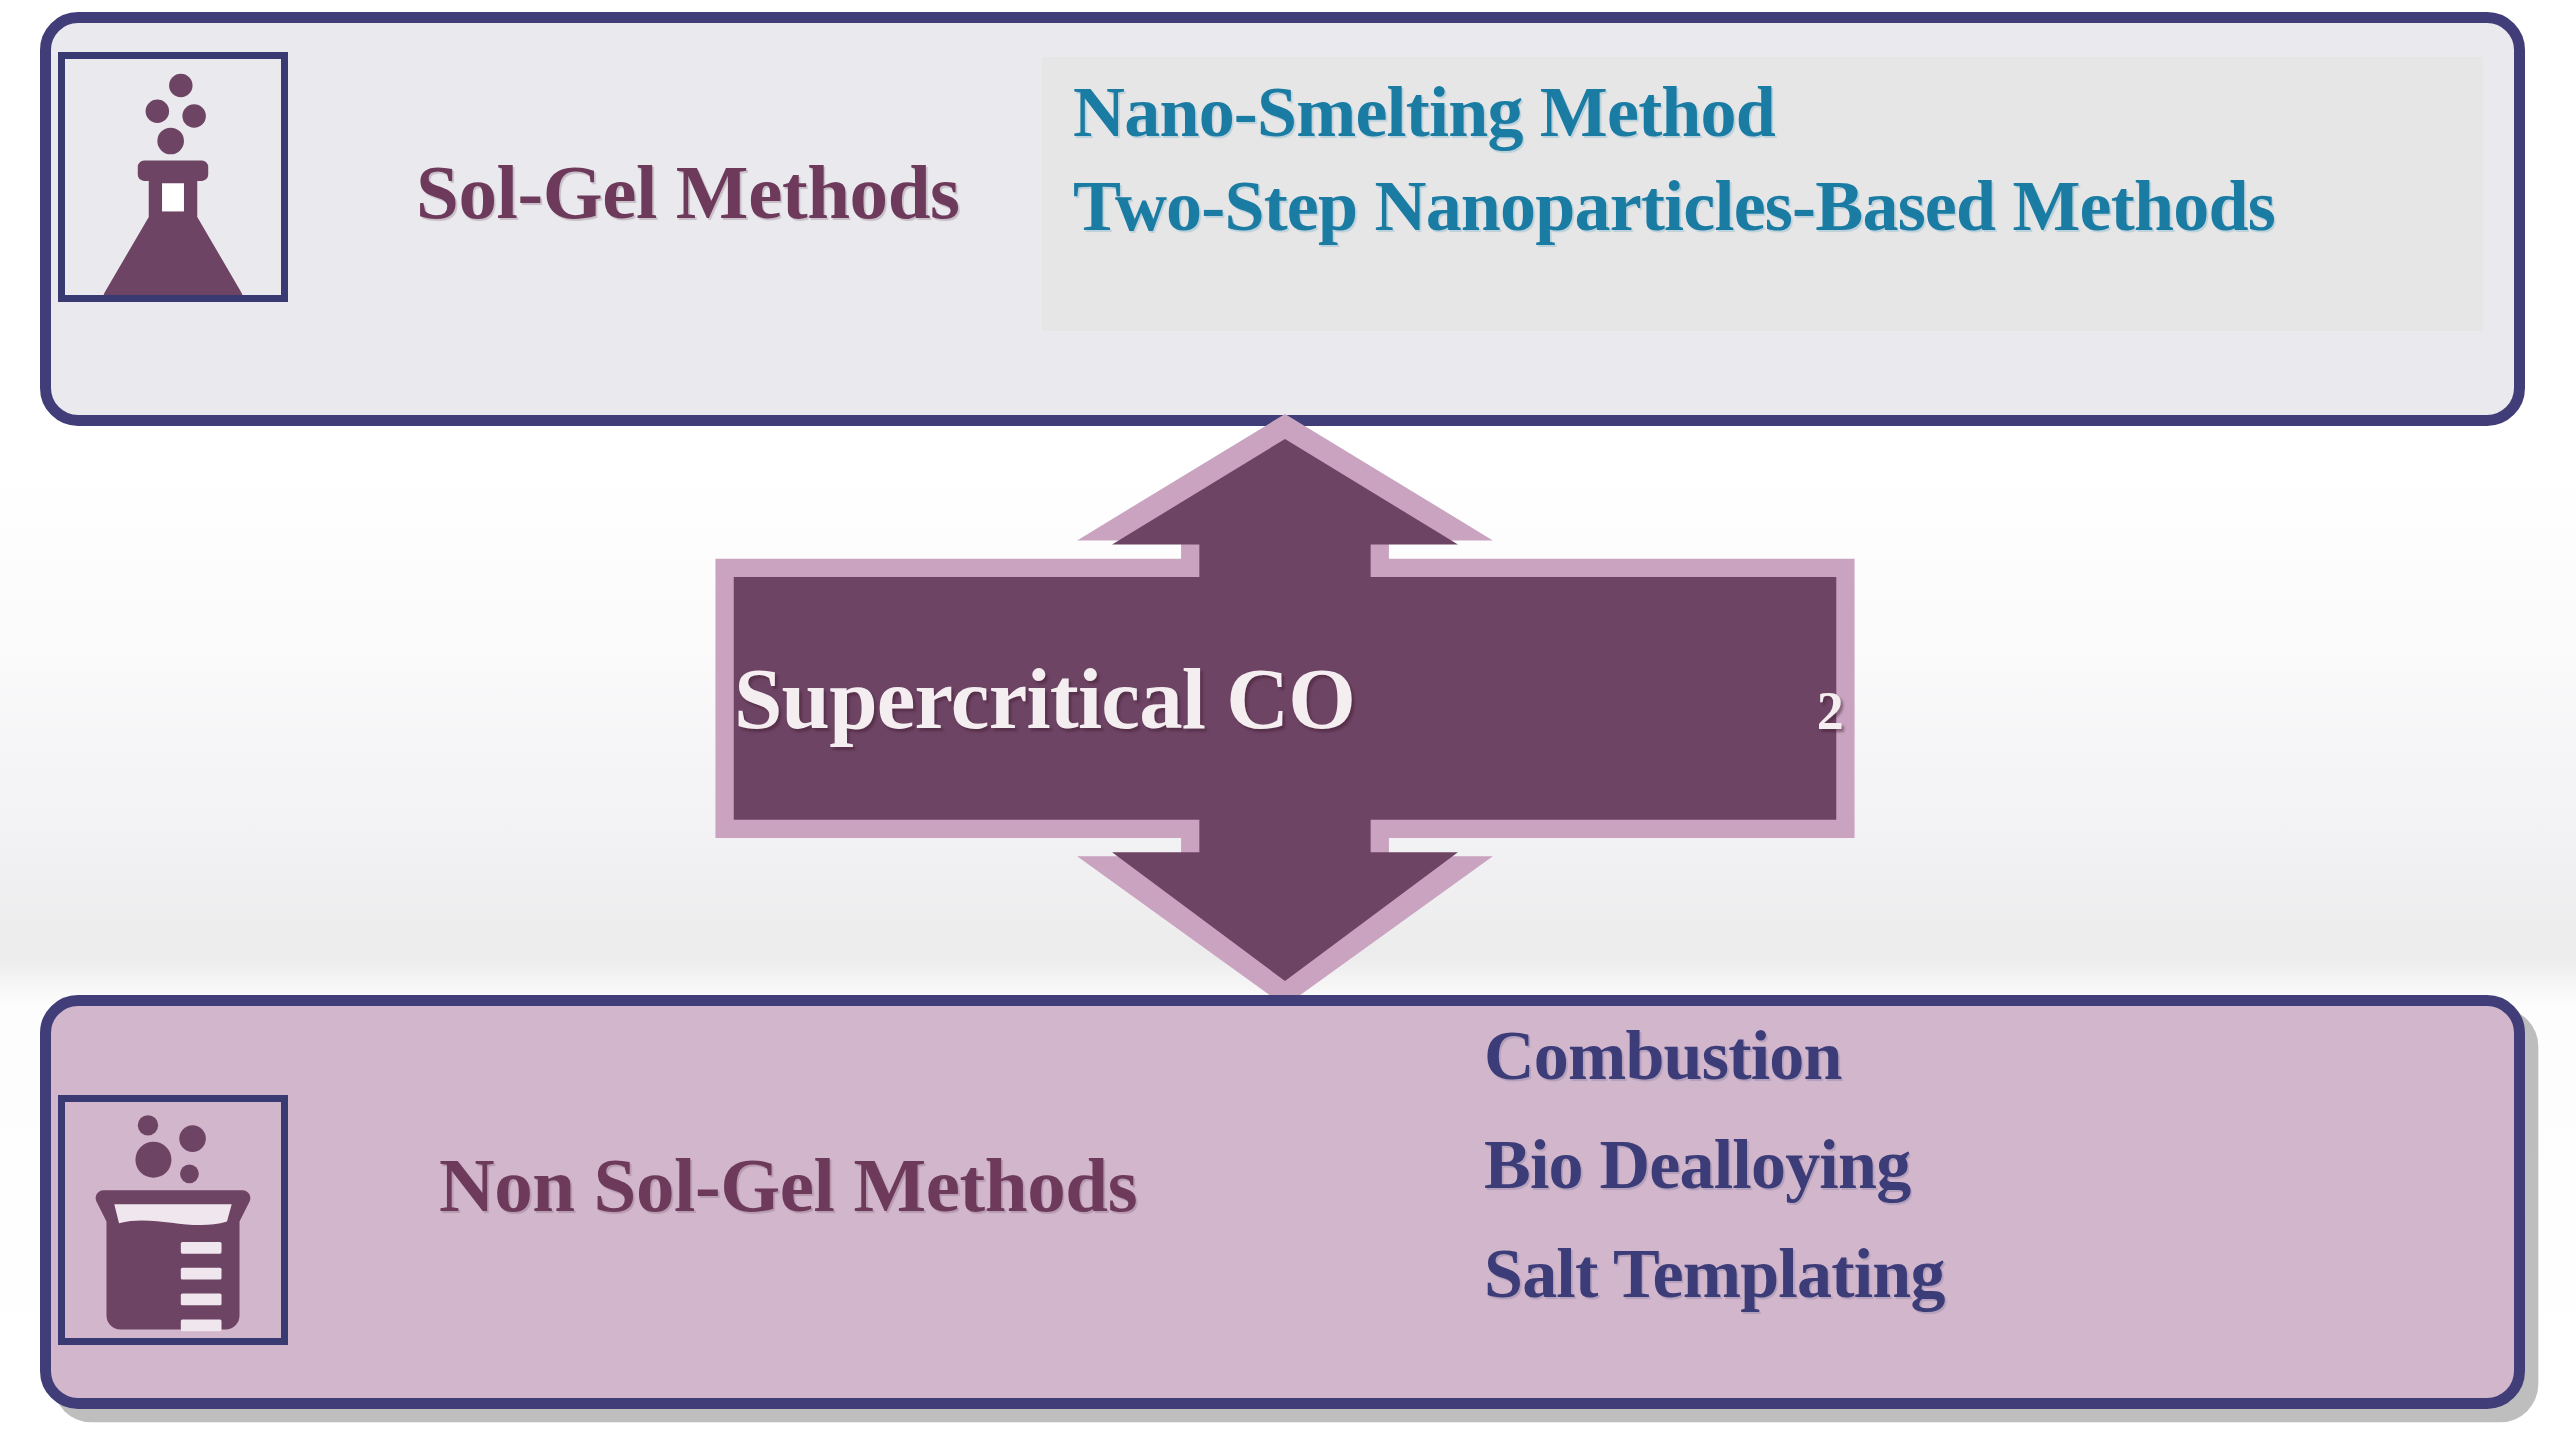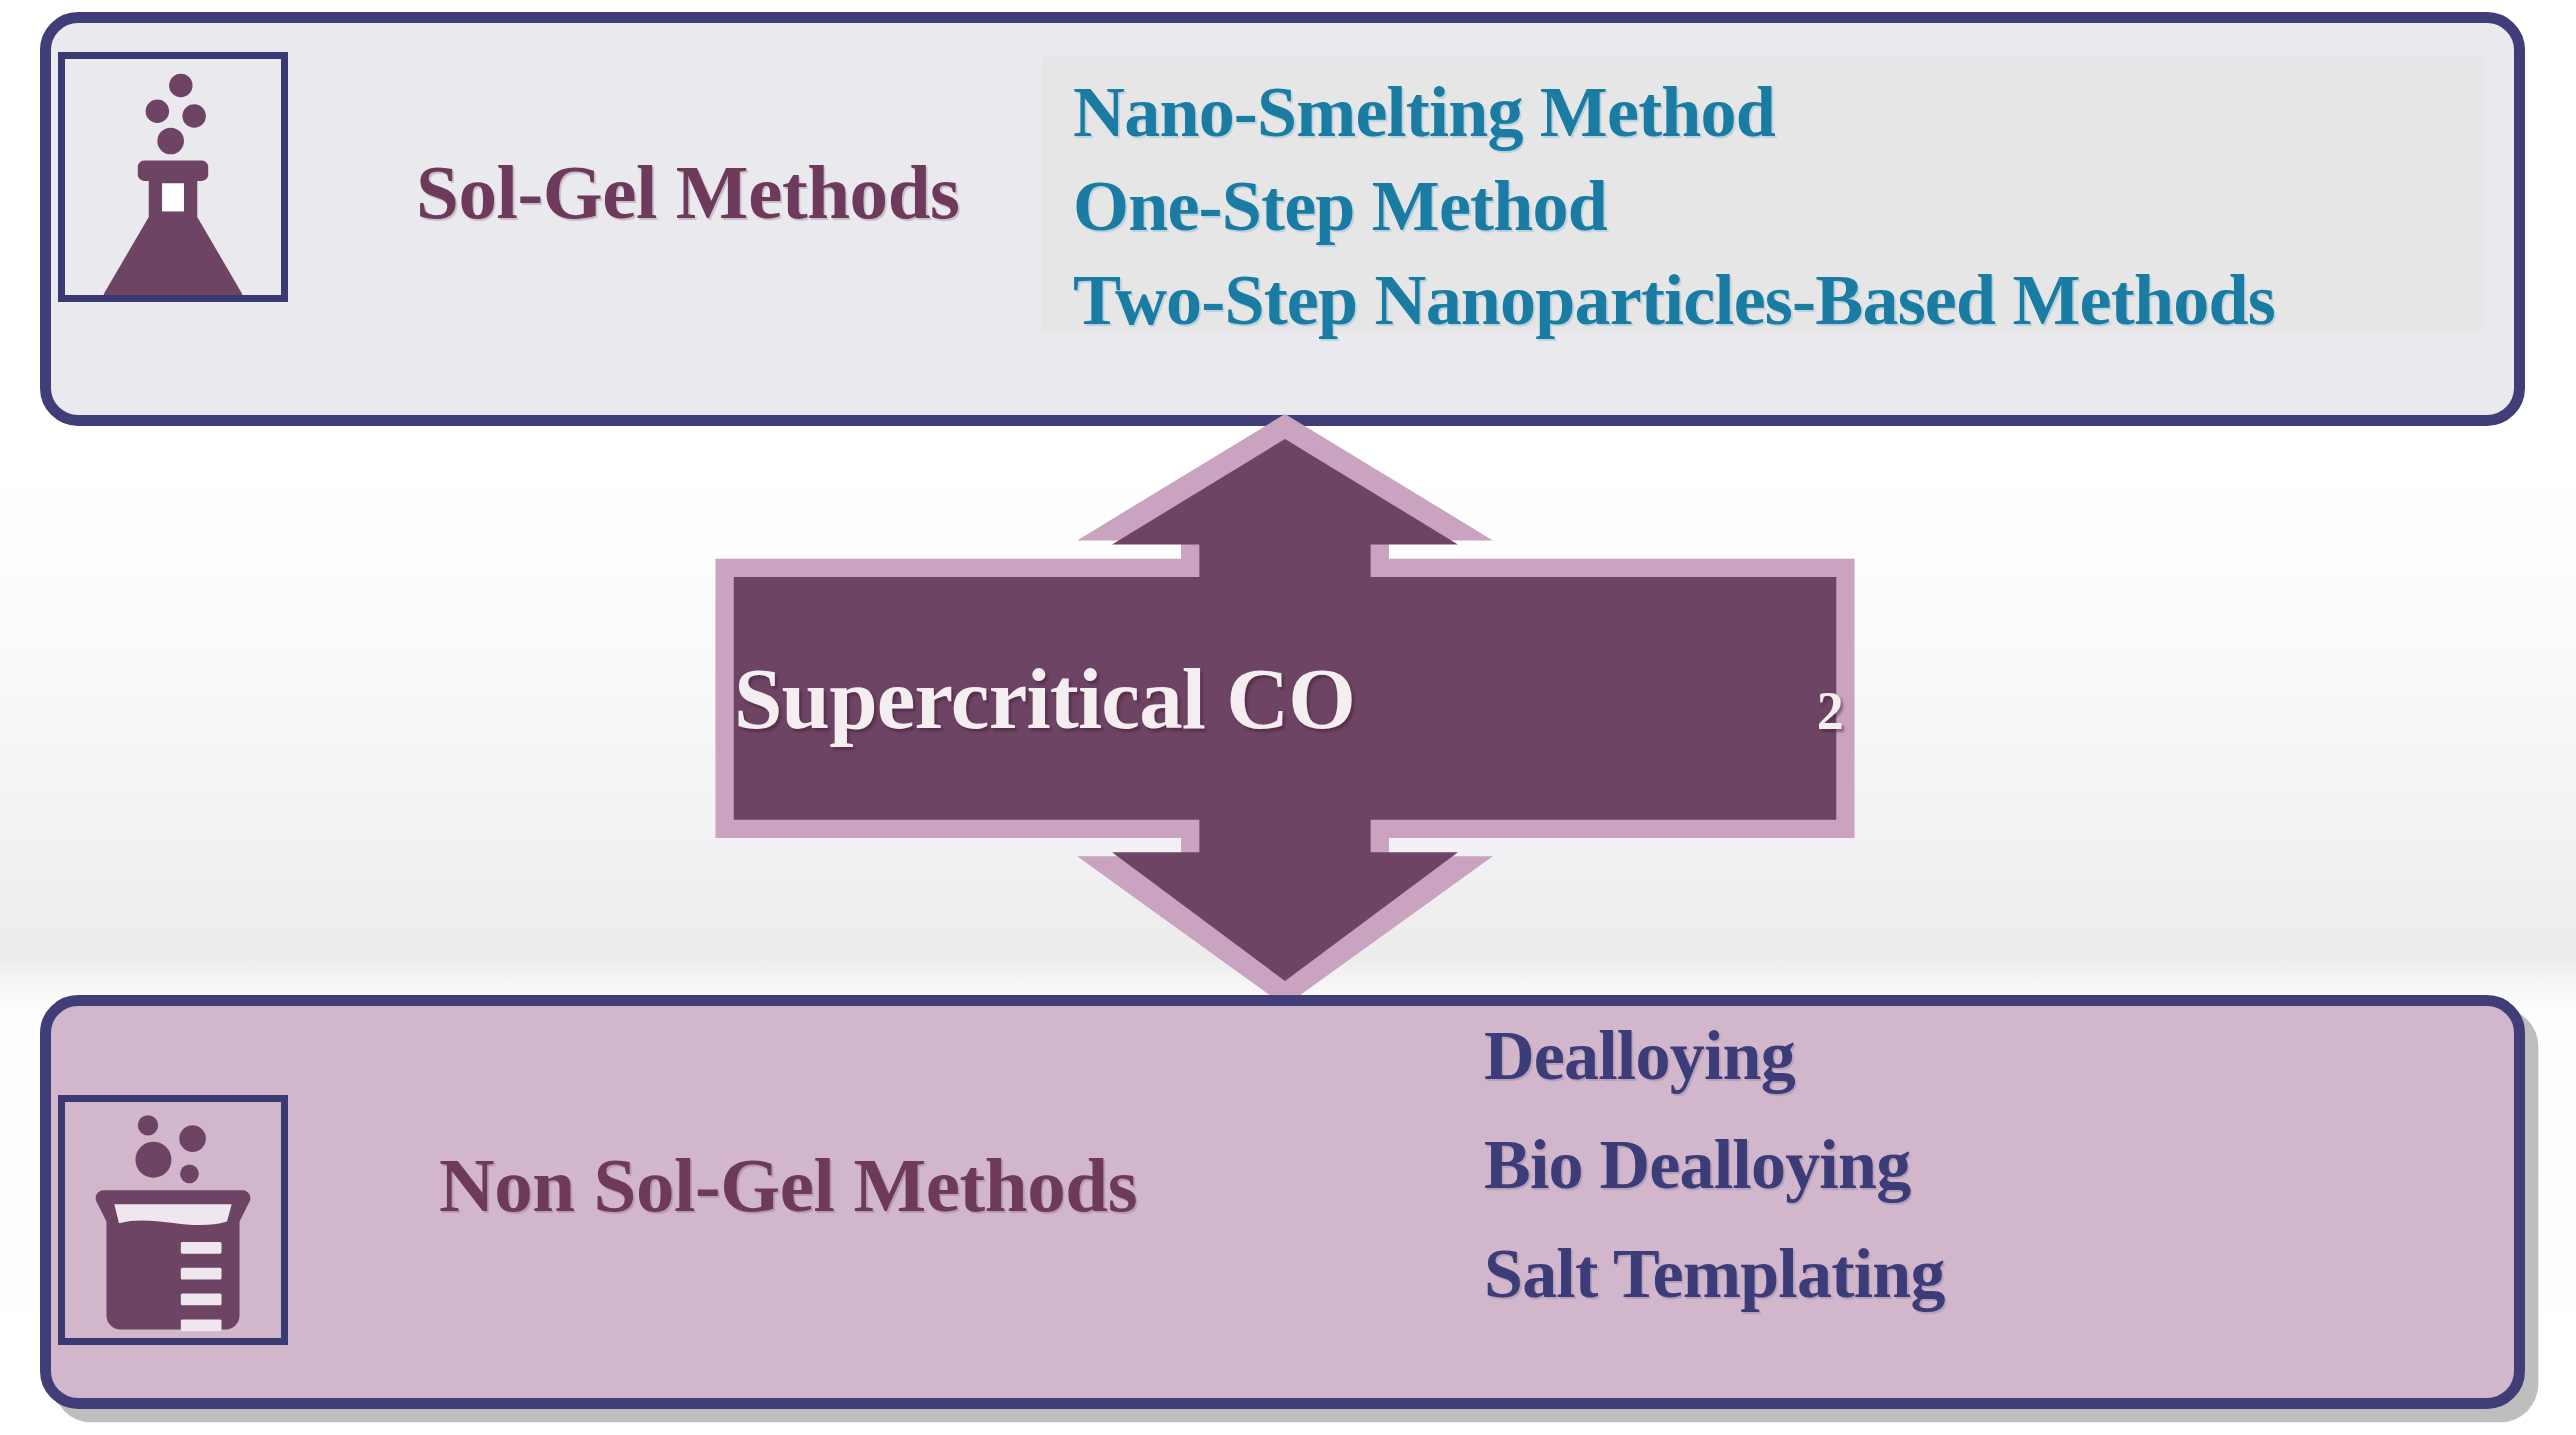--- a/index.html
+++ b/index.html
@@ -208,7 +208,6 @@
 
   <ul id="top-method-list" class="method-list">
     <li>Nano-Smelting Method</li>
-    <li>One-Step Method</li>
     <li>Two-Step Nanoparticles-Based Methods</li>
   </ul>
 

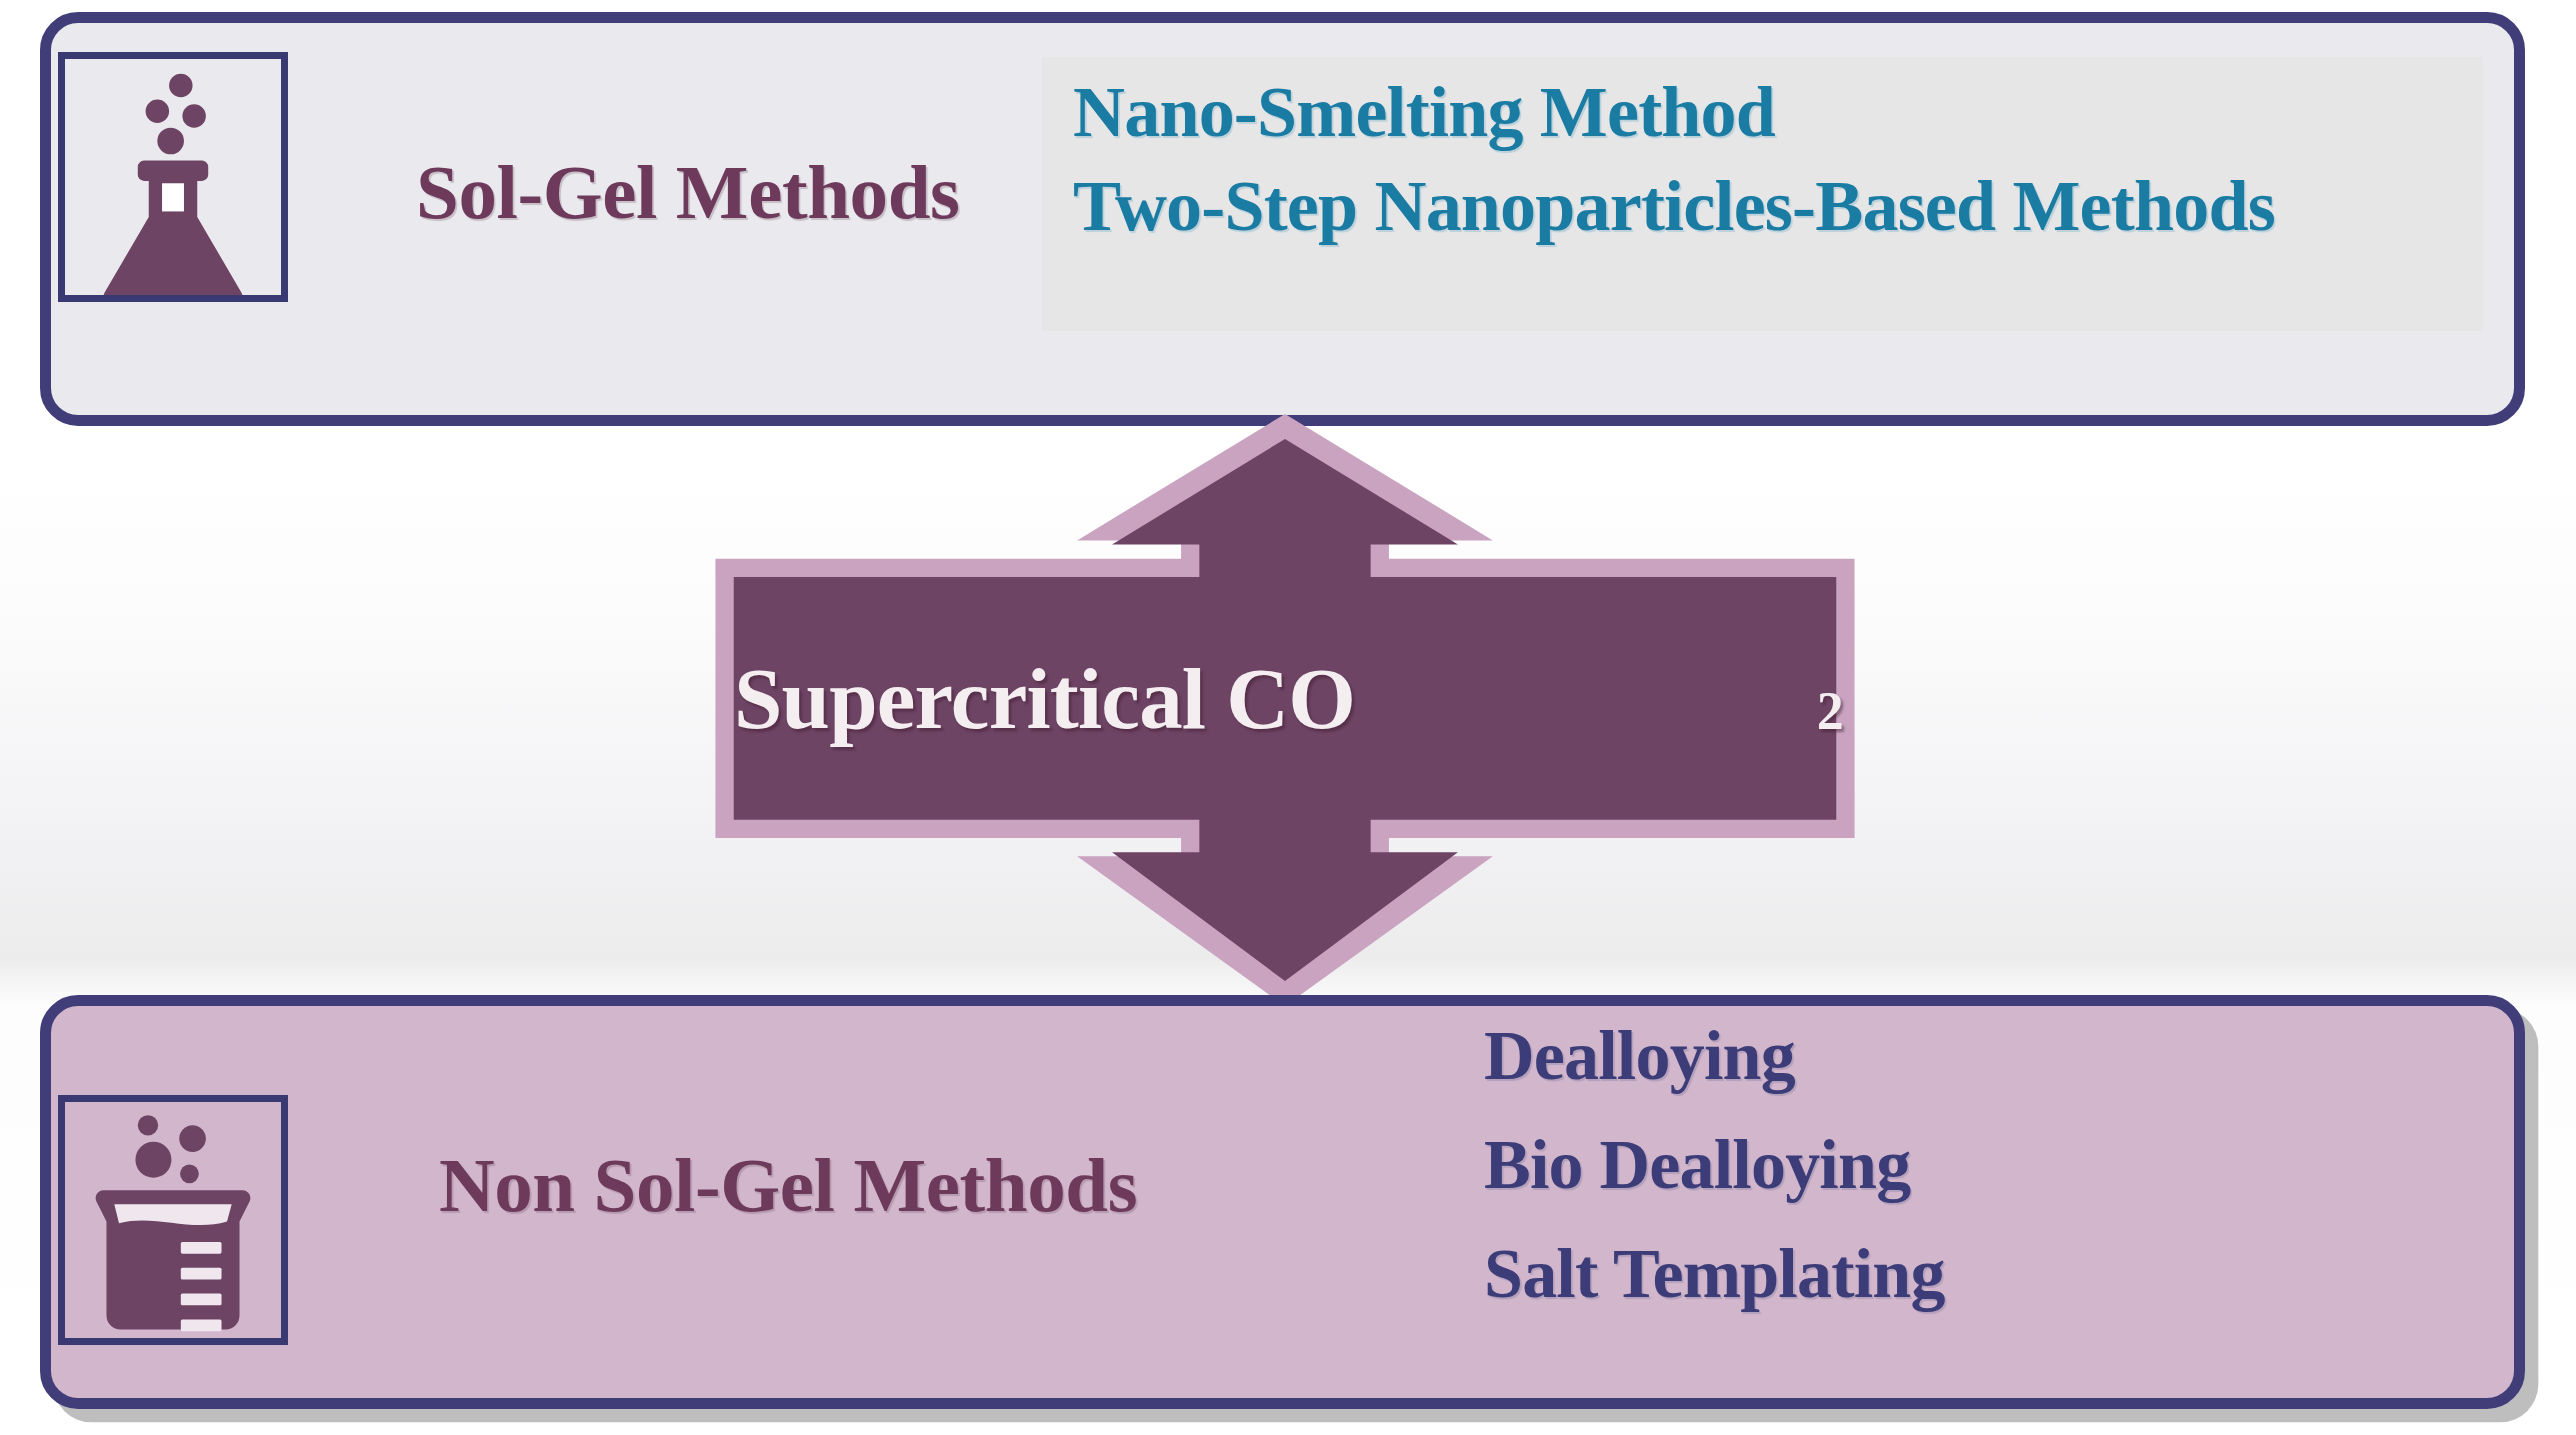--- a/index.html
+++ b/index.html
@@ -288,7 +288,7 @@
   <div id="non-sol-gel-label" class="cat-label">Non Sol-Gel Methods</div>
 
   <ul id="bottom-method-list" class="method-list">
-    <li>Dealloying</li>
+    <li>Combustion</li>
     <li>Bio Dealloying</li>
     <li>Salt Templating</li>
   </ul>

